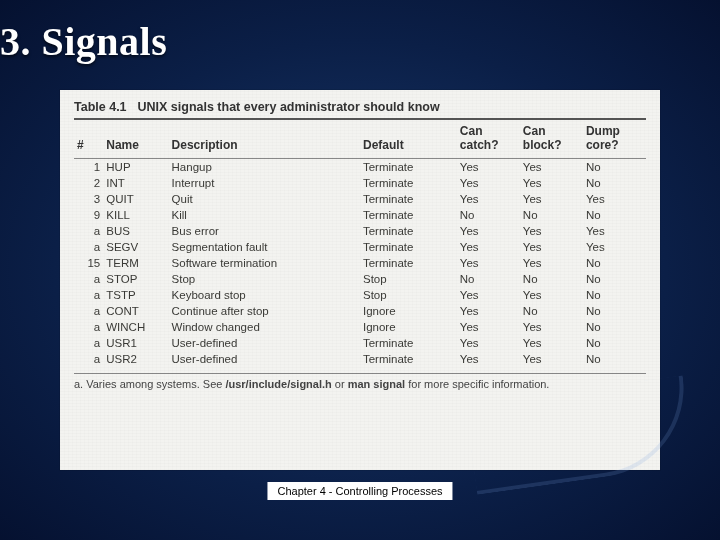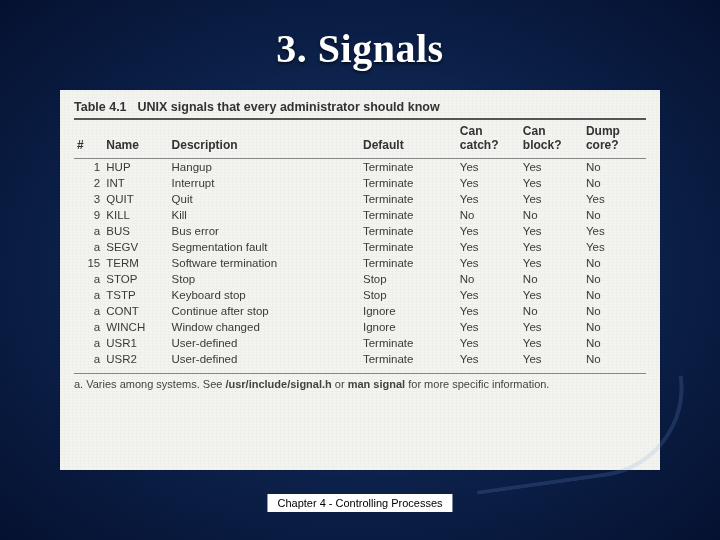--- a/index.html
+++ b/index.html
@@ -14,8 +14,7 @@
     font-family: "Times New Roman", Times, serif;
     font-weight: 700;
     font-size: 40px;
-    text-align: center;
-    padding: 25px 0 10px 0;
+    padding: 18px 0 10px 0;
     text-shadow: 0 2px 3px rgba(0,0,0,0.6);
     letter-spacing: 0.5px;
   }

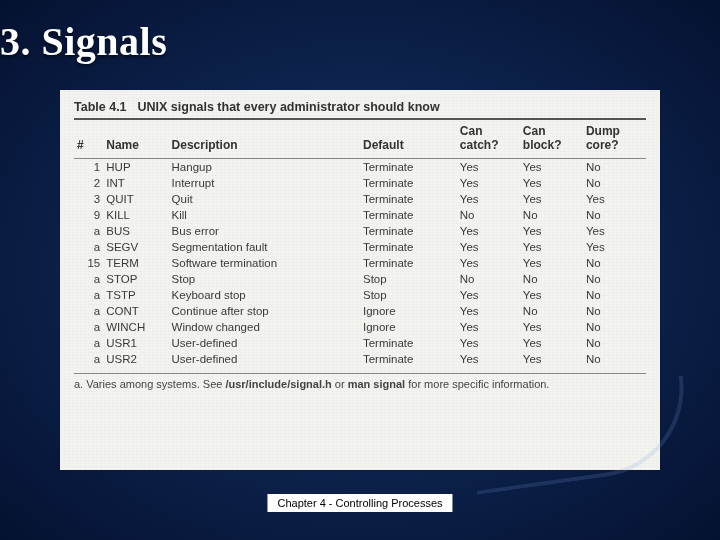--- a/index.html
+++ b/index.html
@@ -72,7 +72,7 @@
     position: absolute;
     left: 50%;
     transform: translateX(-50%);
-    bottom: 28px;
+    bottom: 40px;
     background: #fff;
     color: #000;
     font-size: 11px;

